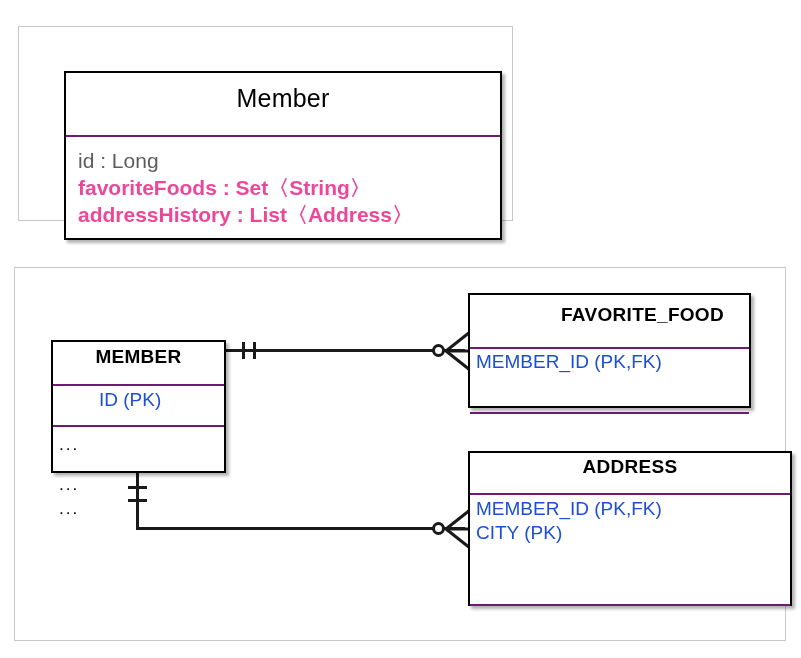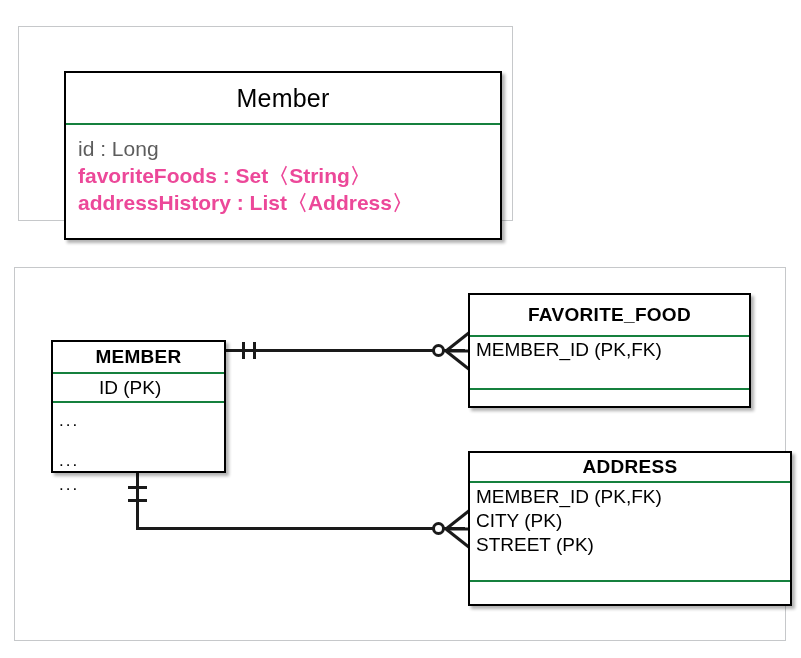--- a/index.html
+++ b/index.html
@@ -37,7 +37,7 @@
     box-sizing: border-box;
     width: 100%;
   }
-  .compartment + .compartment { border-top: 2px solid #15803d; }
+  .compartment + .compartment { border-top: 2px solid #701a75; margin-top: 12px; }
 
   
   #uml-member { left: 45px; top: 44px; width: 438px; height: 169px; }

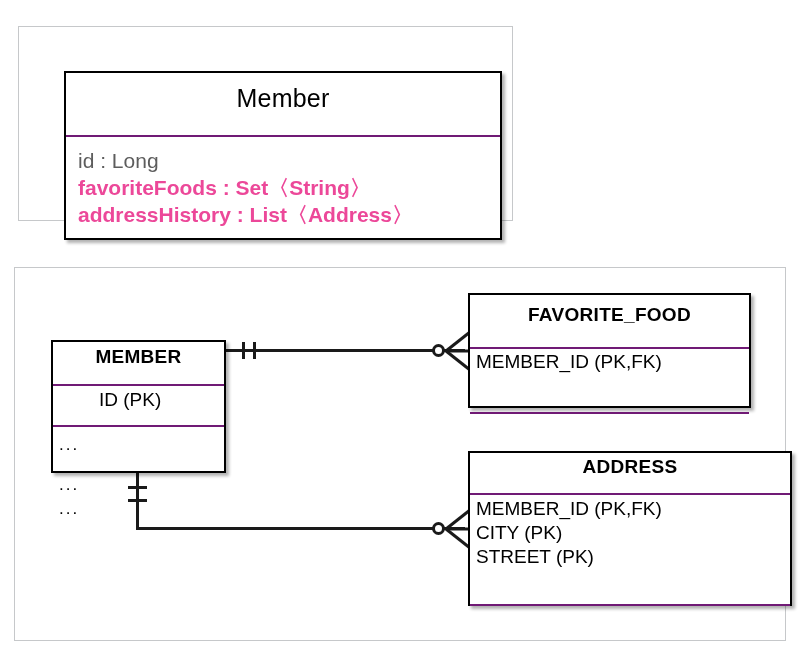--- a/index.html
+++ b/index.html
@@ -97,7 +97,7 @@
   #erd-member .dots-gap { height: 16px; }
 
   #erd-favorite-food { left: 467px; top: 292px; width: 283px; height: 115px; }
-  #erd-favorite-food .c-title { height: 40px; }
+  #erd-favorite-food .c-title { height: 40px; margin-left: 33px; }
   #erd-favorite-food .c-attrs { height: 53px; padding-top: 1px; }
   #erd-favorite-food .c-empty { height: 28px; }
 

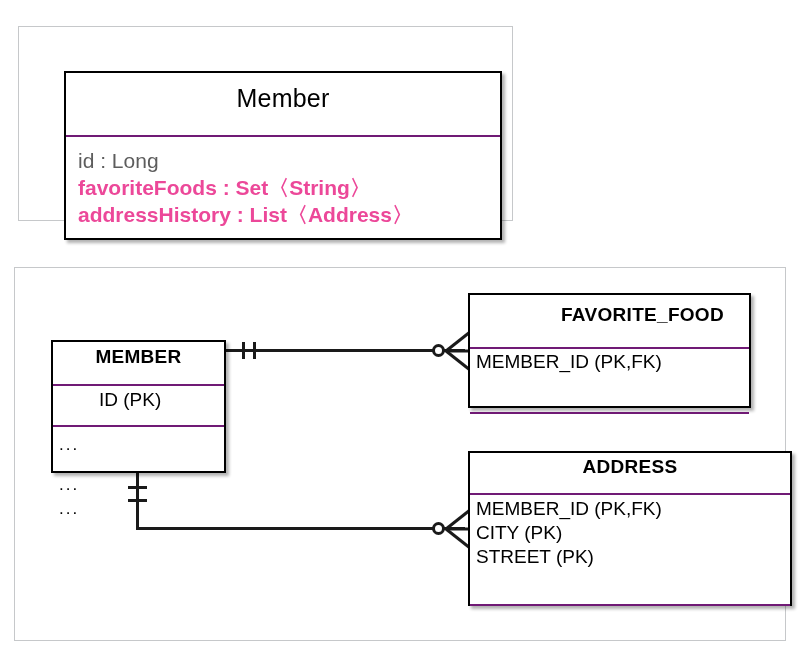--- a/index.html
+++ b/index.html
@@ -80,7 +80,7 @@
   .erd-attr {
     font-size: 19px;
     line-height: 24px;
-    color: #000000;
+    color: #1d4ed8;
     white-space: nowrap;
     padding-left: 6px;
   }

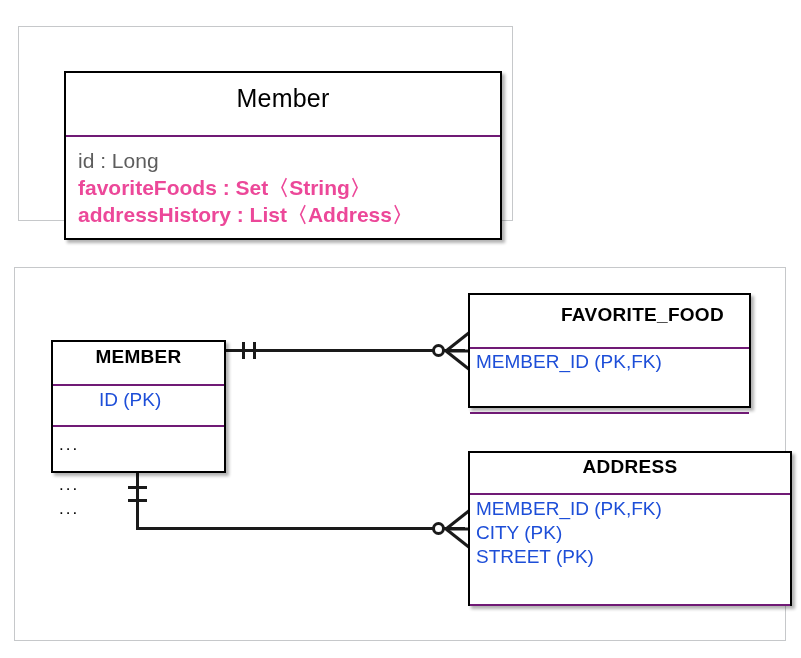--- a/index.html
+++ b/index.html
@@ -212,7 +212,6 @@
     <div class="compartment c-attrs">
       <div class="erd-attr">MEMBER_ID (PK,FK)</div>
       <div class="erd-attr">CITY (PK)</div>
-      <div class="erd-attr">STREET (PK)</div>
     </div>
     <div class="compartment c-empty"></div>
   </div>

